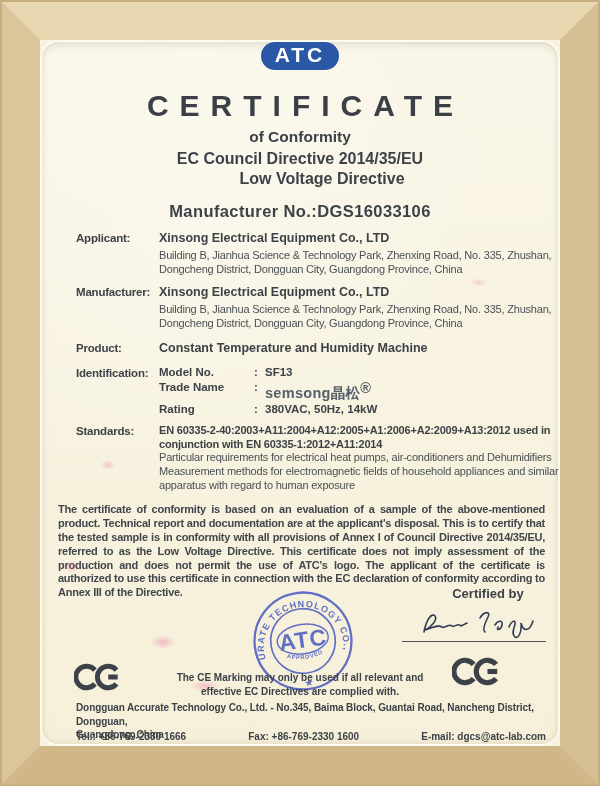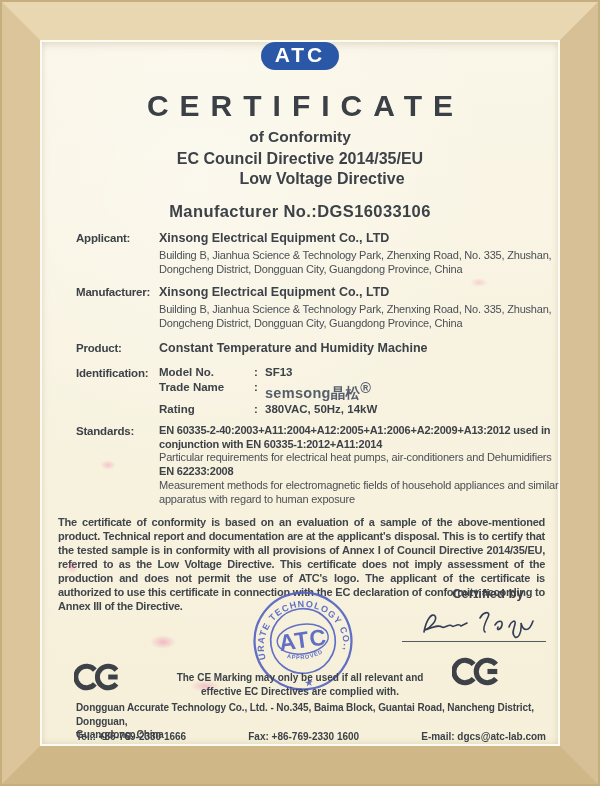--- a/index.html
+++ b/index.html
@@ -20,6 +20,7 @@
       linear-gradient(180deg,#faf6e8 0%,#f8f3e1 40%,#f6f0da 100%);
     box-shadow:inset 0 0 0 2px #fdfbf2, inset 0 4px 9px rgba(120,100,55,.22), inset 0 -3px 7px rgba(120,100,55,.12);
     color:#3d4248;
+    border-radius:18px;
   }
   
   .blemish{position:absolute;border-radius:50%;pointer-events:none;}

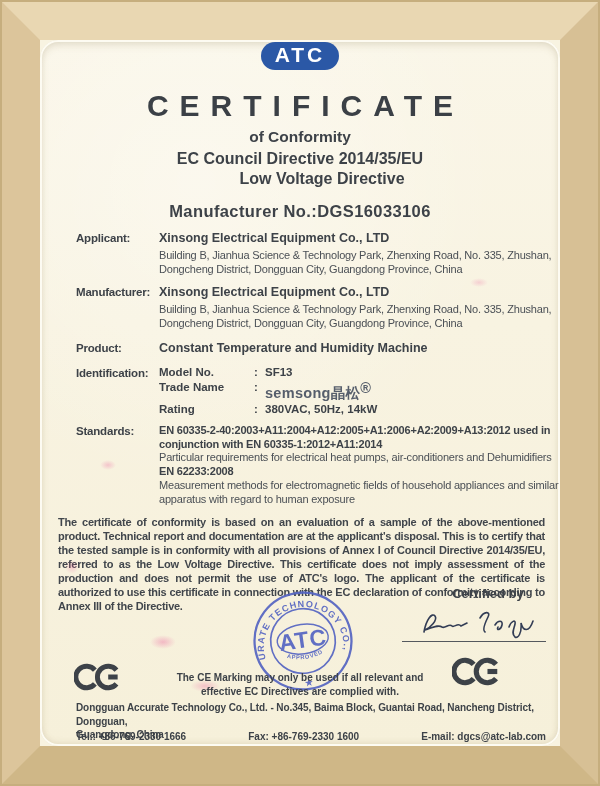--- a/index.html
+++ b/index.html
@@ -147,7 +147,6 @@
       <div class="val">
         <div class="std-b">EN 60335-2-40:2003+A11:2004+A12:2005+A1:2006+A2:2009+A13:2012 used in conjunction with EN 60335-1:2012+A11:2014</div>
         <div class="std-r">Particular requirements for electrical heat pumps, air-conditioners and Dehumidifiers</div>
-        <div class="std-b">EN 62233:2008</div>
         <div class="std-r">Measurement methods for electromagnetic fields of household appliances and similar apparatus with regard to human exposure</div>
       </div>
     </div>

